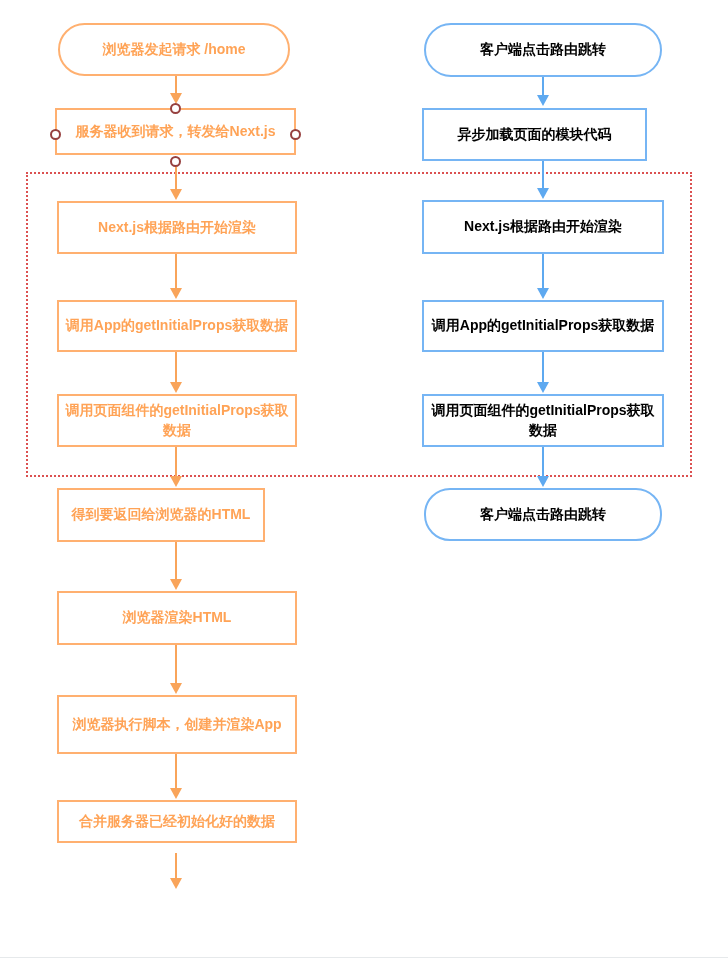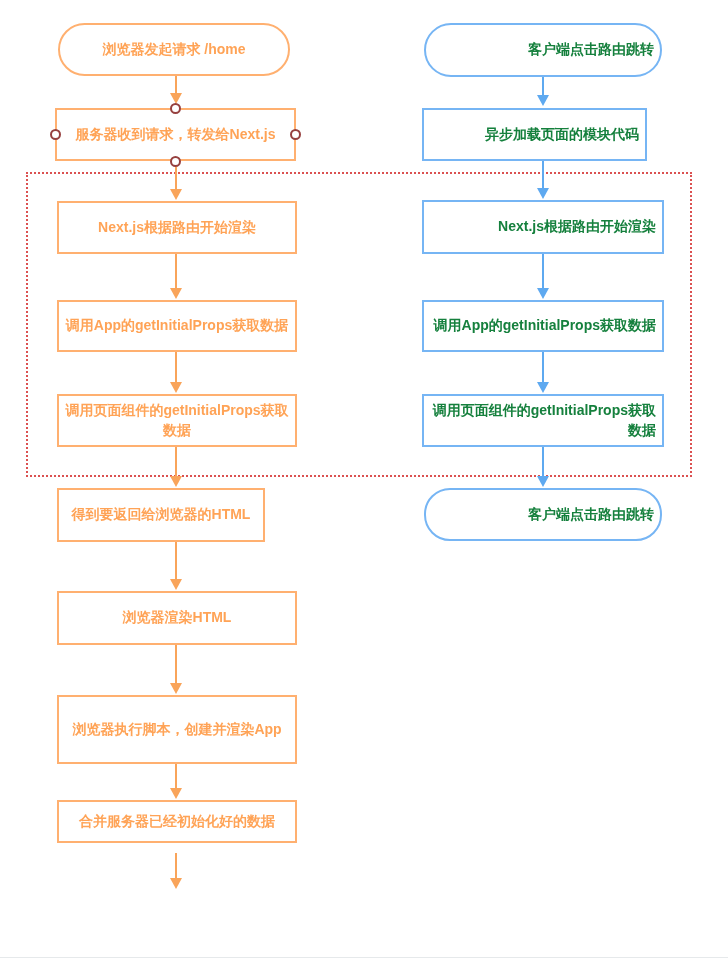--- a/index.html
+++ b/index.html
@@ -11,7 +11,7 @@
         background:#ffffff;box-sizing:border-box;padding:13px 6px;z-index:3;}
   .node .lbl{display:block;width:100%;word-break:break-word;}
   .node.orange{border:2px solid #FFB070;color:#FFA356;}
-  .node.blue{border:2px solid #76B5F4;color:#15803d;text-align:right;}
+  .node.blue{border:2px solid #76B5F4;color:#000000;}
   .pill{border-radius:27px;}
 
   .arrow{position:absolute;width:12px;z-index:2;}

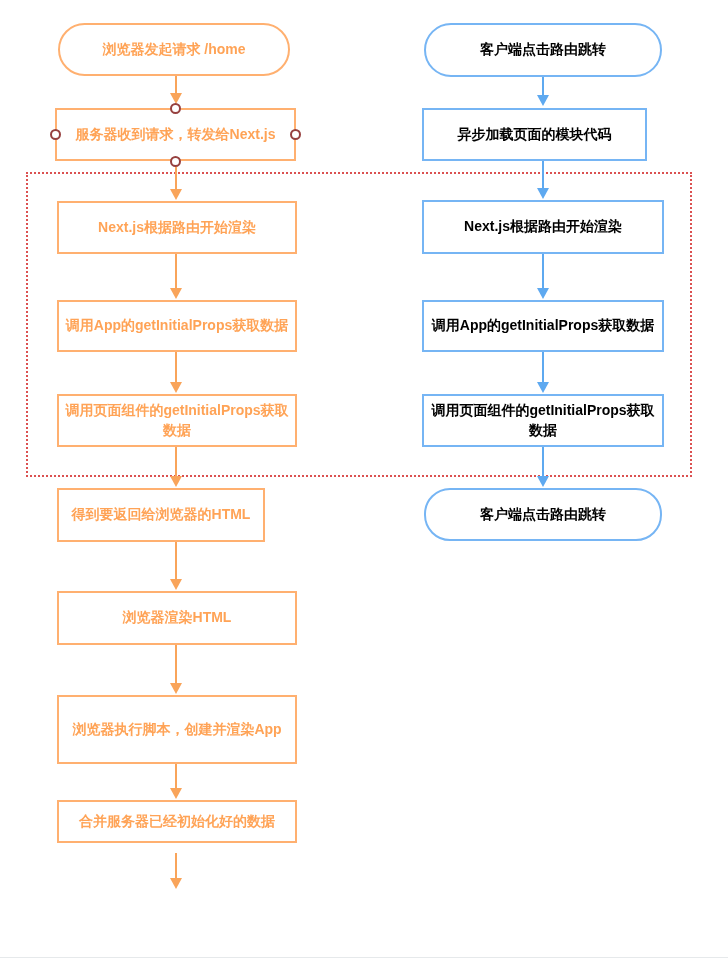--- a/index.html
+++ b/index.html
@@ -44,7 +44,7 @@
   </div>
   <div class="arrow orange" style="left:170px;top:76px;height:28px;"></div>
 
-  <div class="node orange" style="left:55px;top:108px;width:241px;height:53px;">
+  <div class="node orange" style="left:55px;top:108px;width:241px;height:47px;">
     <span class="lbl">服务器收到请求，转发给Next.js</span>
   </div>
   <div class="cpoint" style="left:170px;top:103px;"></div>

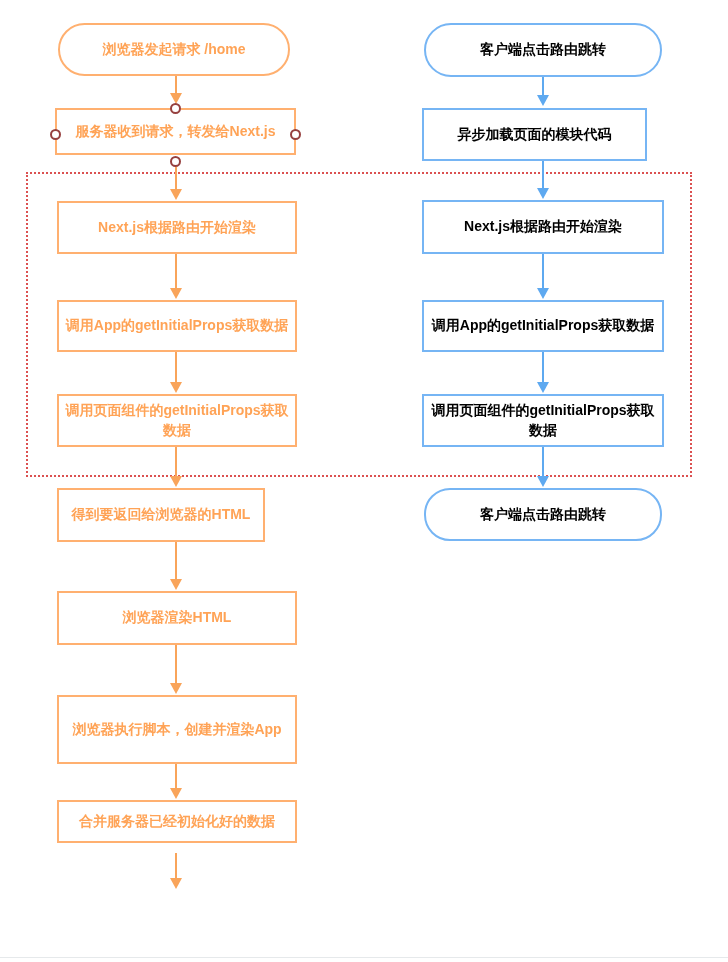--- a/index.html
+++ b/index.html
@@ -78,7 +78,7 @@
   </div>
   <div class="arrow orange" style="left:170px;top:645px;height:49px;"></div>
 
-  <div class="node orange" style="left:57px;top:695px;width:240px;height:69px;">
+  <div class="node orange" style="left:57px;top:695px;width:240px;height:59px;">
     <span class="lbl">浏览器执行脚本，创建并渲染App</span>
   </div>
   <div class="arrow orange" style="left:170px;top:748px;height:51px;"></div>

